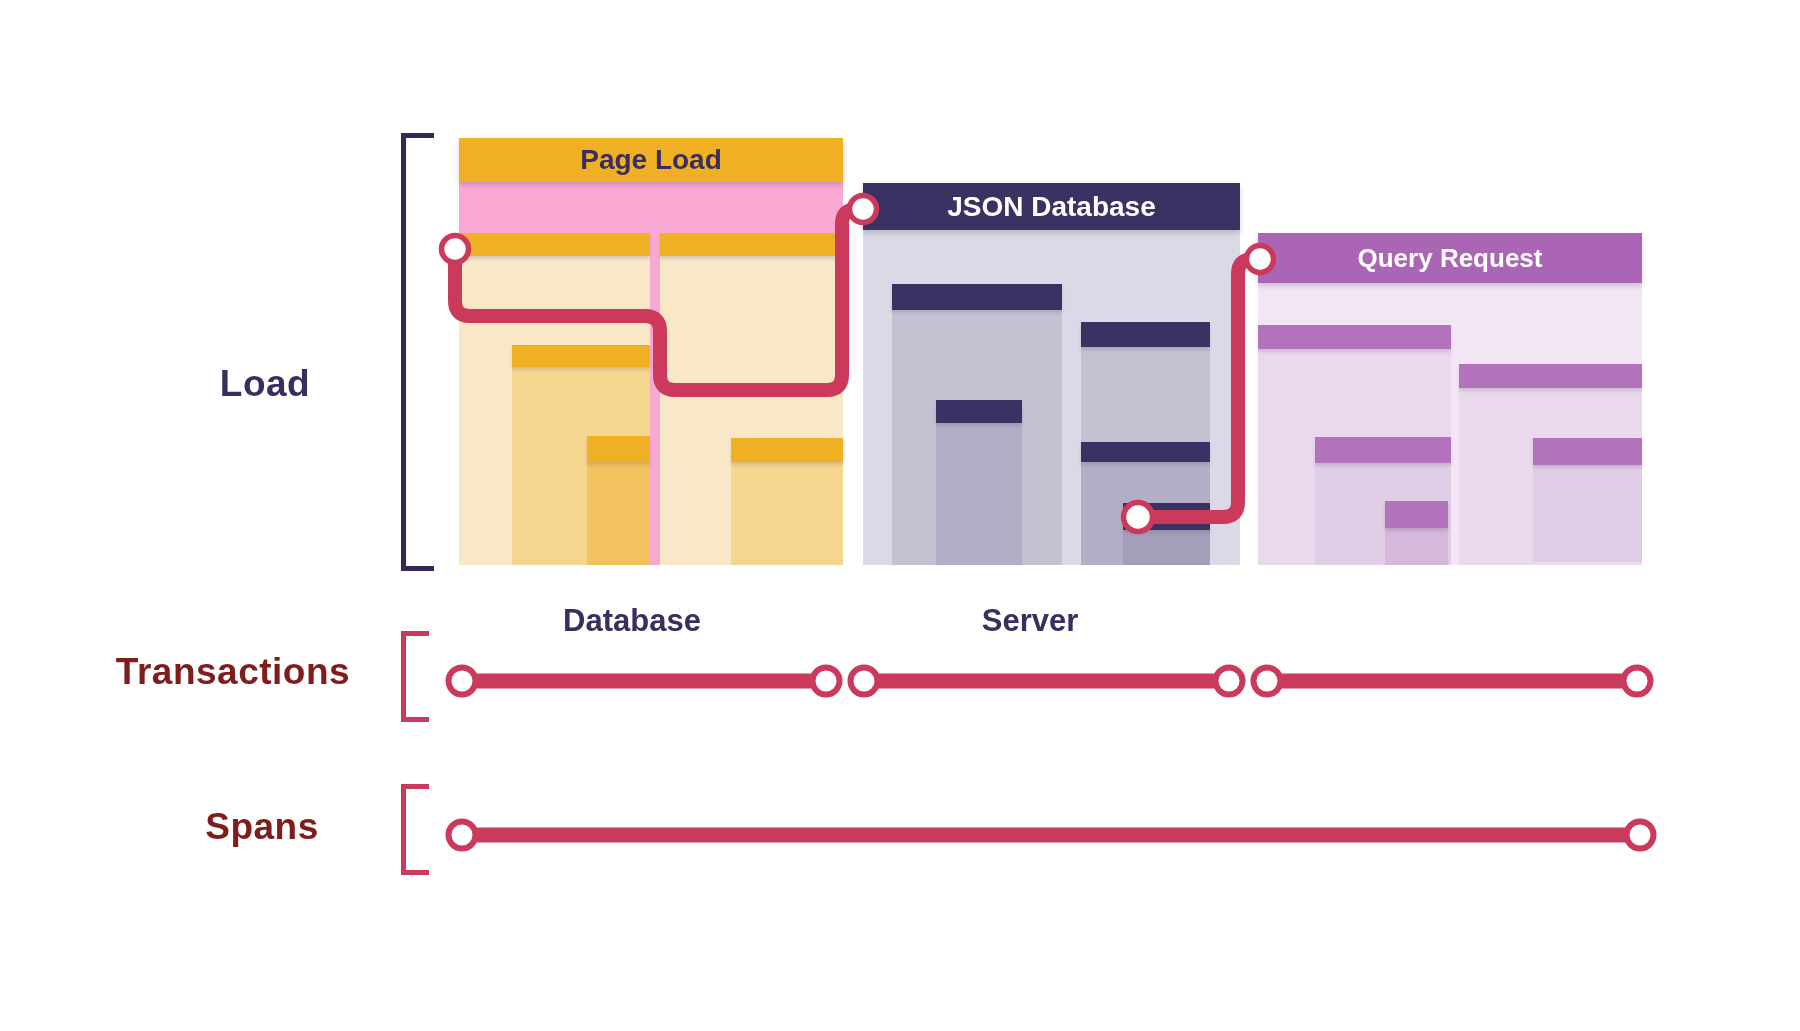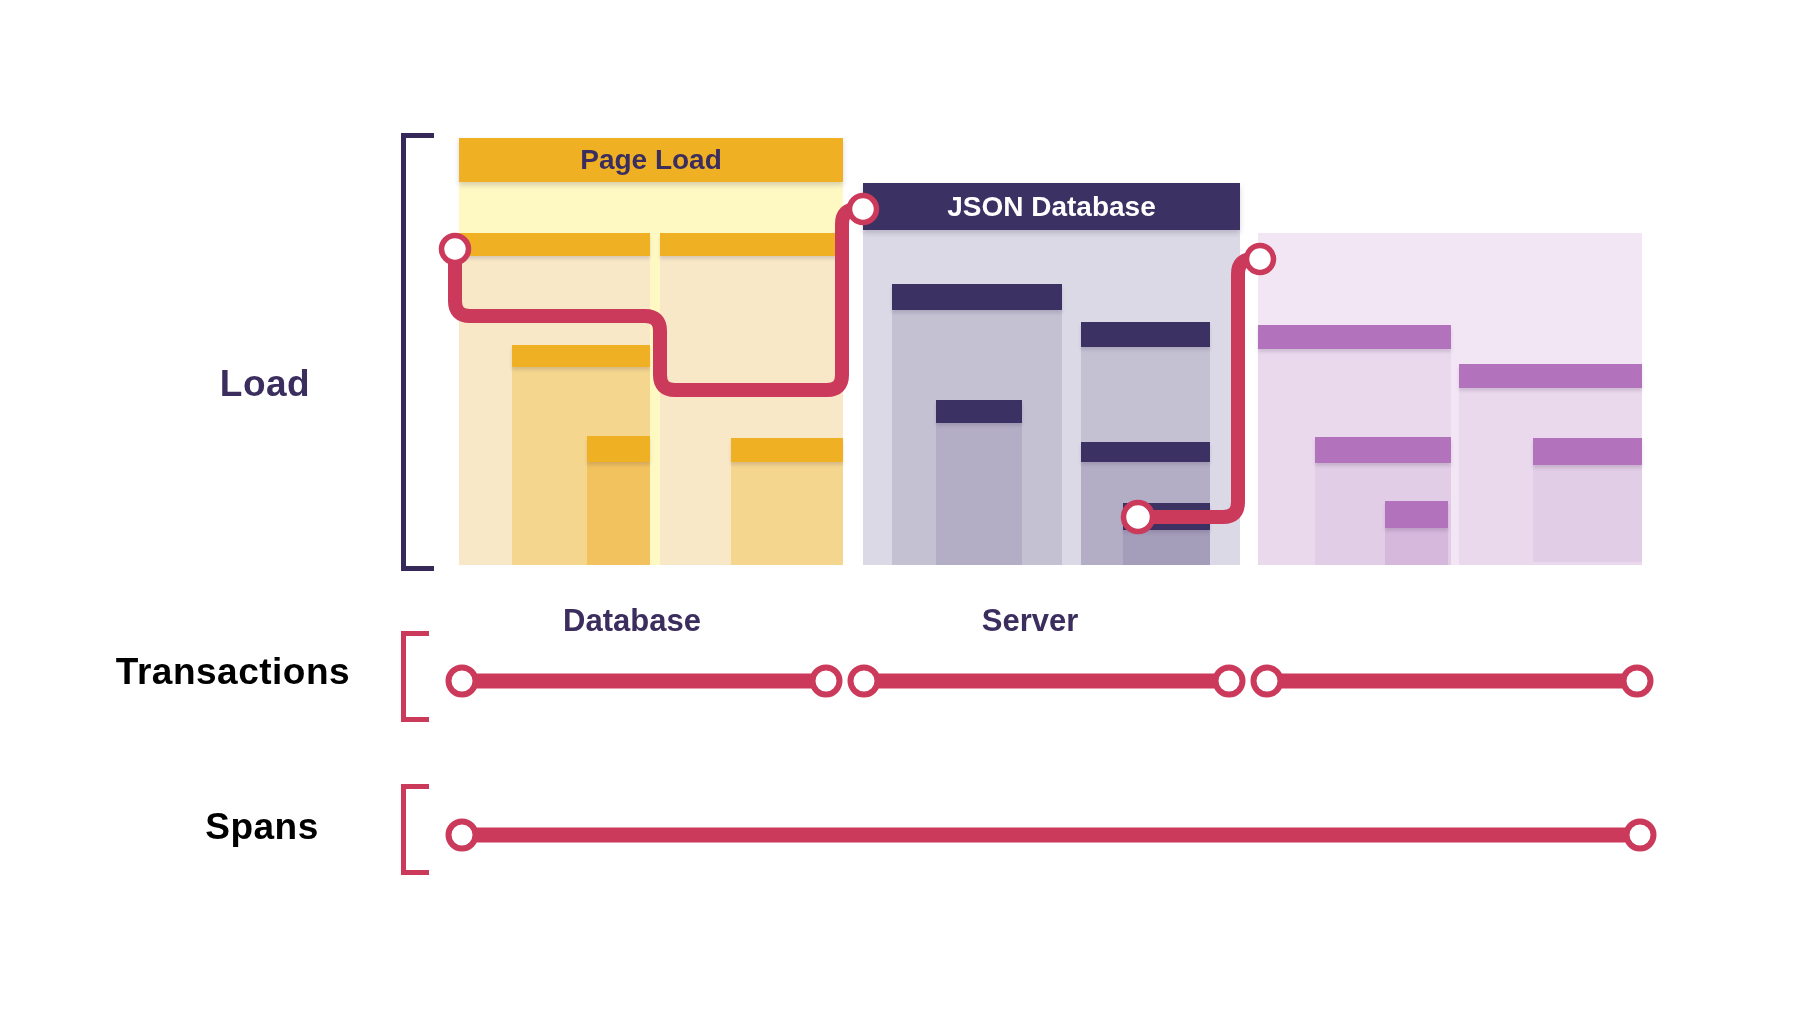--- a/index.html
+++ b/index.html
@@ -35,7 +35,7 @@
   .dots-plum  { background-image:radial-gradient(rgba(148,84,158,.14) 1.1px, transparent 1.35px); background-size:7px 7px; }
 
   
-  .pl-block    { background:#fef9c3; }
+  .pl-block    { background:#f9a8d4; }
   .pl-header   { background:#efb123; color:#3b2e5f; font-size:28px; }
   .amber-head  { background:#efb123; }
   .pl-l1       { background:#f8e8c8; }

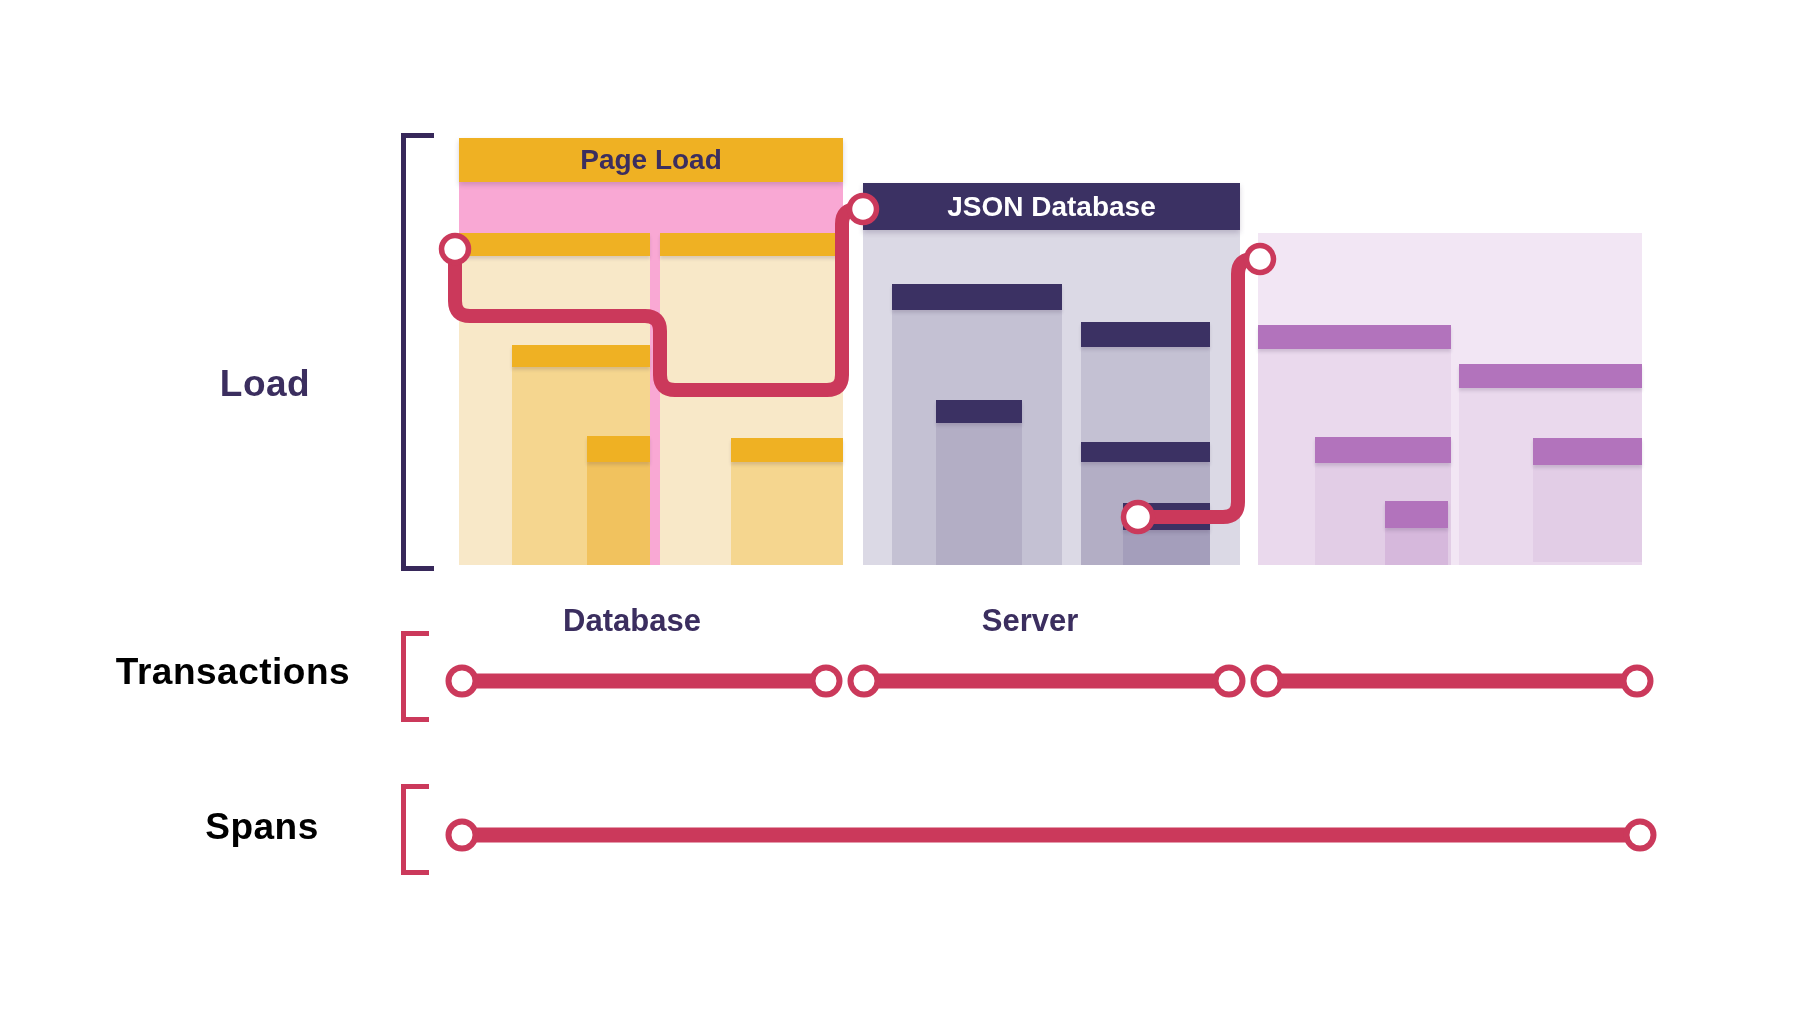--- a/index.html
+++ b/index.html
@@ -115,6 +115,7 @@
   </div>
 
   <div class="block qr-block" style="left:1258px; top:233px; width:384px; height:332px;">
+    <div class="block-header qr-header" style="height:50px;">Query Request</div>
     <div class="span qr-l1 dots-plum" style="left:0px;   top:92px;  width:193px; height:240px;">
       <div class="span-head plum-head" style="height:24px;"></div>
     </div>

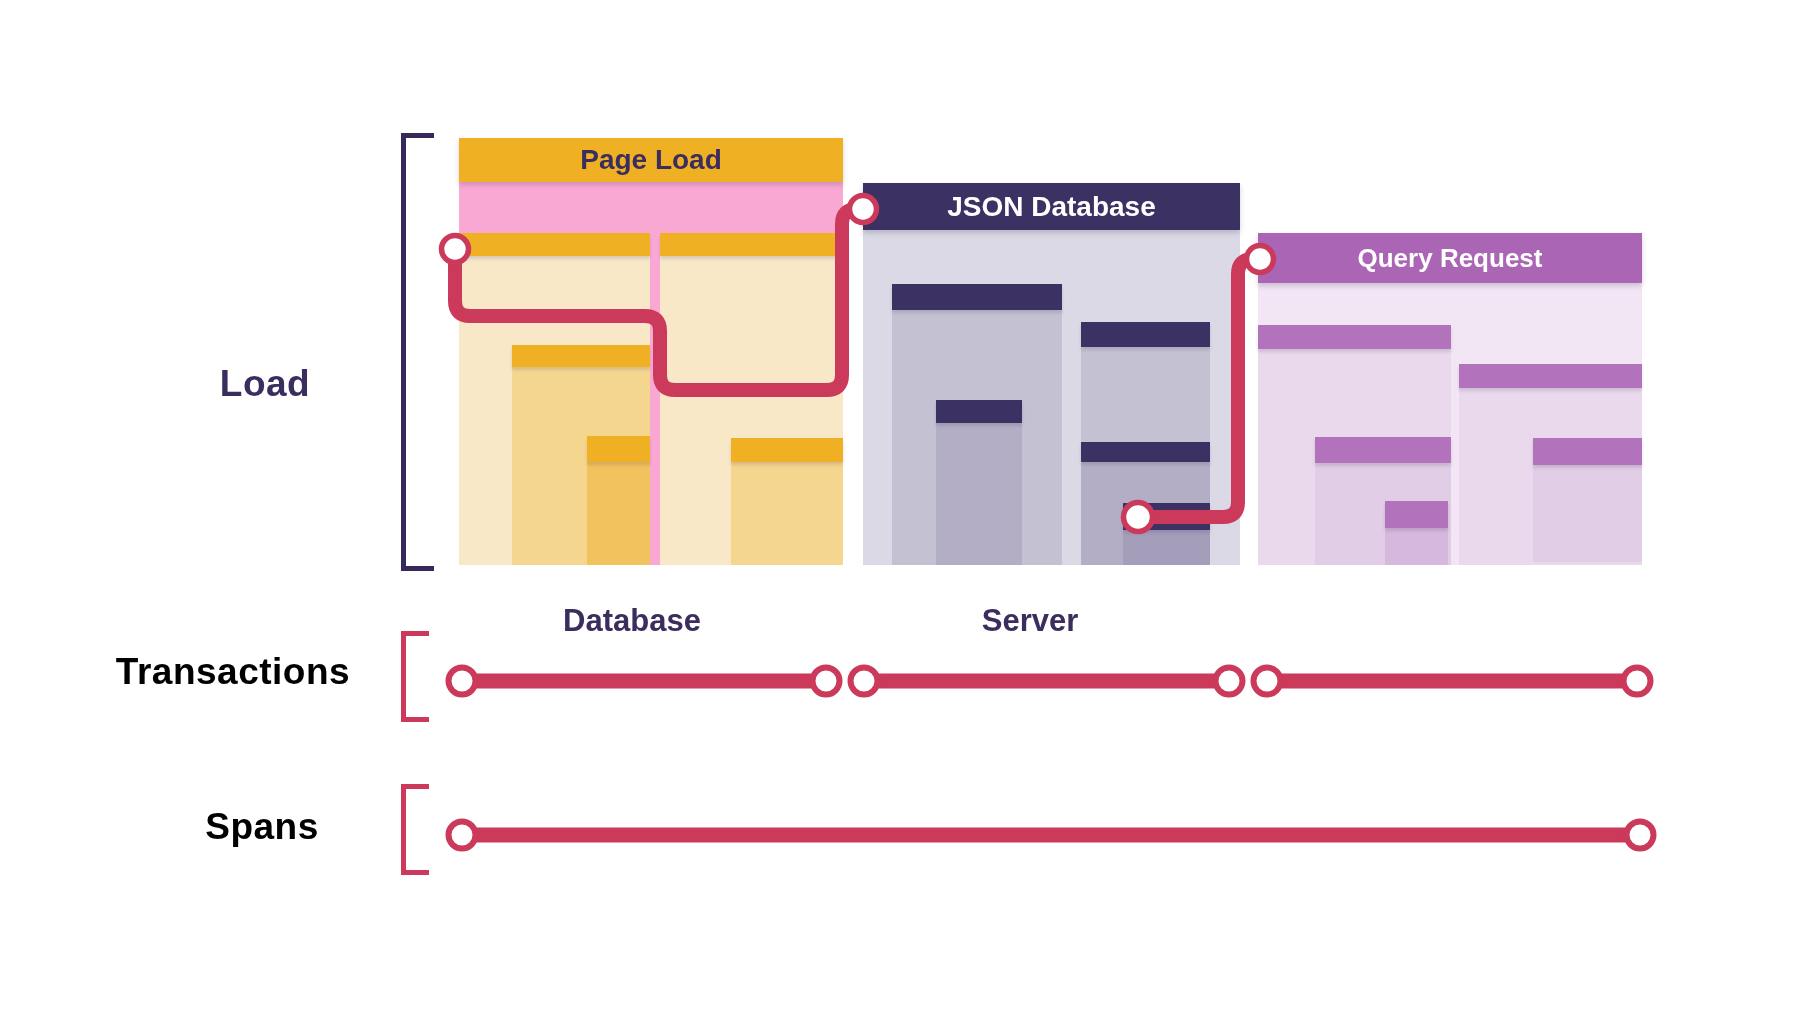--- a/index.html
+++ b/index.html
@@ -12,7 +12,7 @@
   
   .side-label { position:absolute; transform:translate(-50%,-50%); font-size:37px; letter-spacing:.5px; white-space:nowrap; }
   .navy-text   { color:#3b2e5f; }
-  .crimson-text{ color:#000000; }
+  .crimson-text{ color:#7f1d1d; }
 
   
   .bracket { position:absolute; border-left:5px solid; border-top:5px solid; border-bottom:5px solid; }

